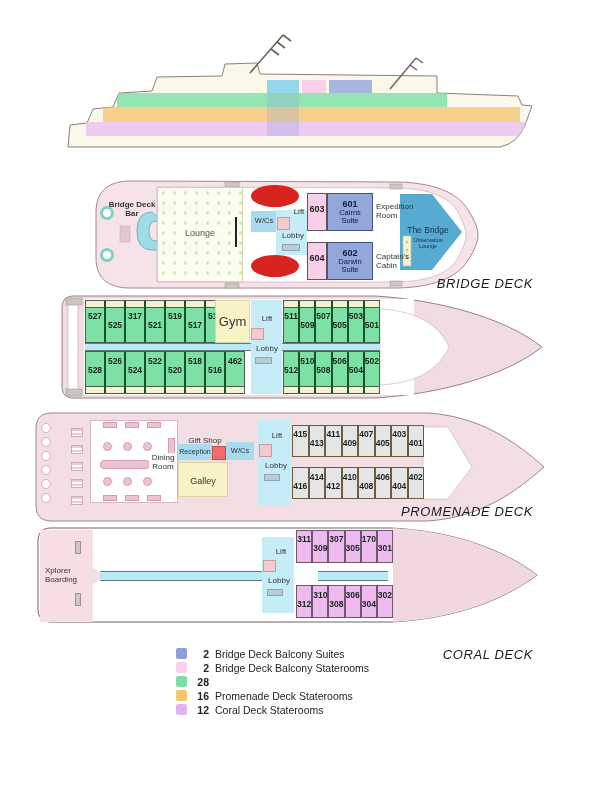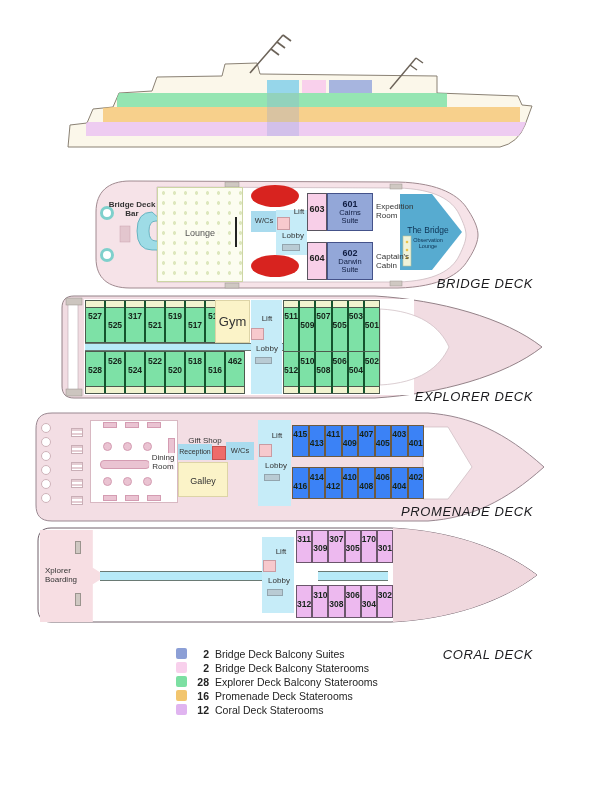--- a/index.html
+++ b/index.html
@@ -211,7 +211,7 @@
     <div class="abs pinkbox" style="left:193px;top:34px;width:13px;height:12px"></div>
     <div class="rl" style="left:194px;top:50px;width:30px">Lobby</div>
     <div class="abs graybar" style="left:197px;top:63px;width:17px;height:7px"></div>
-    <div class="cabins grn rowtop" style="left:225px;top:6px;width:97px;height:52px">
+    <div class="cabins grn rowtop" style="left:225px;top:6px;width:97px;height:43px">
         <div class="cell">
           <span>511</span>
         </div>

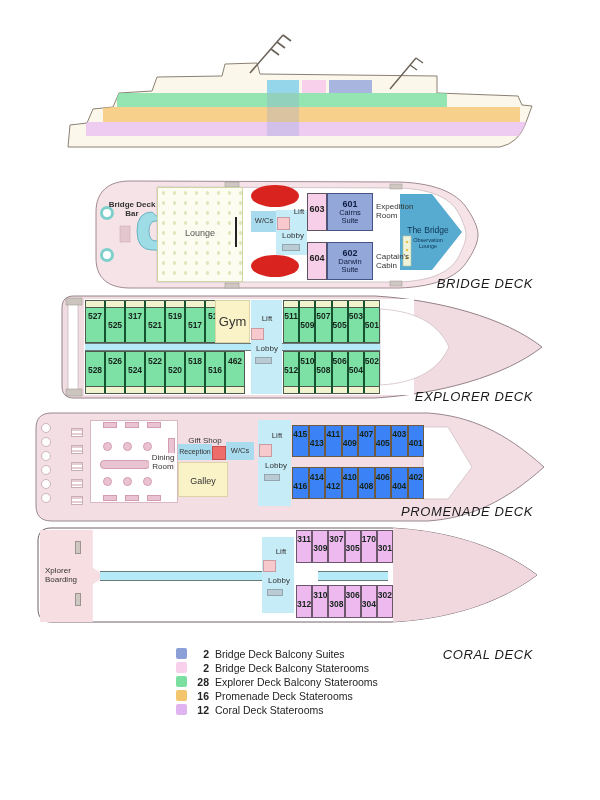--- a/index.html
+++ b/index.html
@@ -252,7 +252,6 @@
         </div>
       </div>
   </div>
-  <div class="decklabel" style="left:333px;top:389px">EXPLORER DECK</div>
 
   <div class="deck" style="left:33px;top:411px;width:515px;height:112px">
     <svg width="515" height="112">

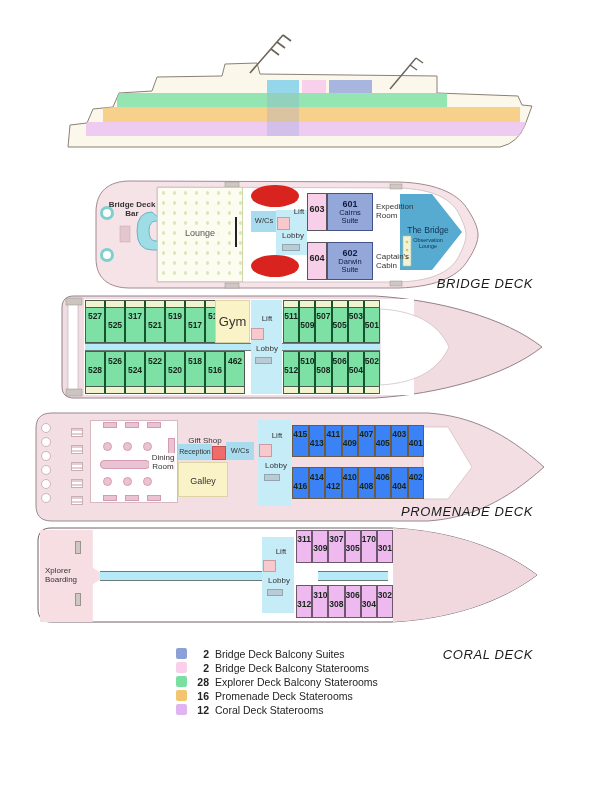--- a/index.html
+++ b/index.html
@@ -21,7 +21,7 @@
   .grn .cell{background:#7de1a6}
   .grn.rowtop .cell::before{content:"";height:6px;background:#f1f3cf;border-bottom:1px solid #4e5a4e}
   .grn.rowbot .cell::after{content:"";height:6px;background:#f1f3cf;border-top:1px solid #4e5a4e}
-  .org{border-color:#6d5a40}.org .cell{background:#3b82f6;border-color:#6d5a40;color:#2a2213}
+  .org{border-color:#6d5a40}.org .cell{background:#e5e5e5;border-color:#6d5a40;color:#2a2213}
   .pur{border-color:#6b566b}.pur .cell{background:#edb9ef;border-color:#6b566b}
   .rowtop .cell:nth-child(odd) span{padding-top:4px}
   .rowtop .cell:nth-child(even) span{padding-top:13px}

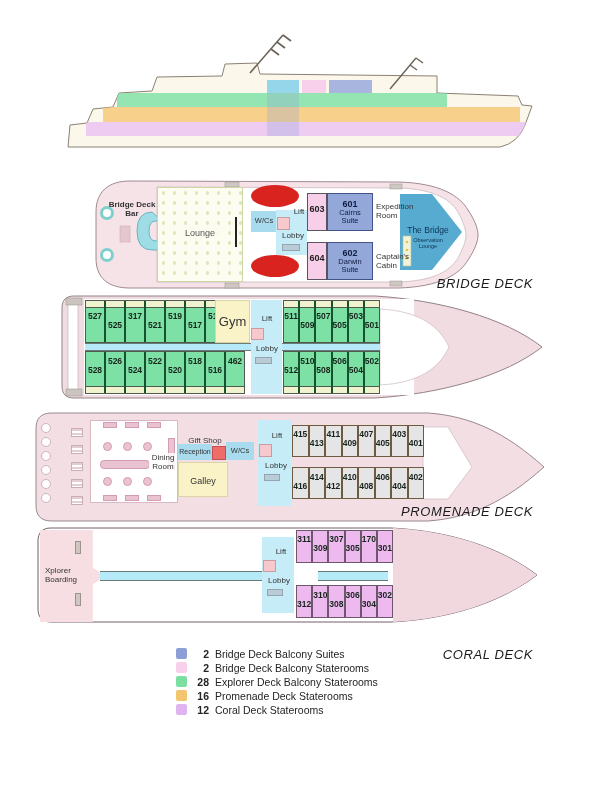--- a/index.html
+++ b/index.html
@@ -431,7 +431,6 @@
       <div class="lrow">
         <span class="sw" style="background: rgb(124, 223, 162);"></span>
         <span class="lnum">28</span>
-        <span class="ltxt">Explorer Deck Balcony Staterooms</span>
       </div>
       <div class="lrow">
         <span class="sw" style="background: rgb(242, 197, 110);"></span>

